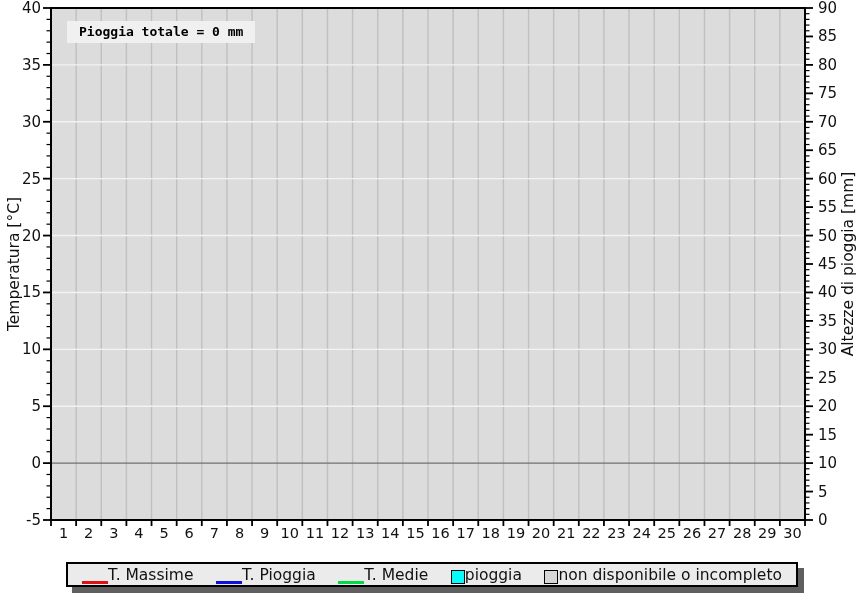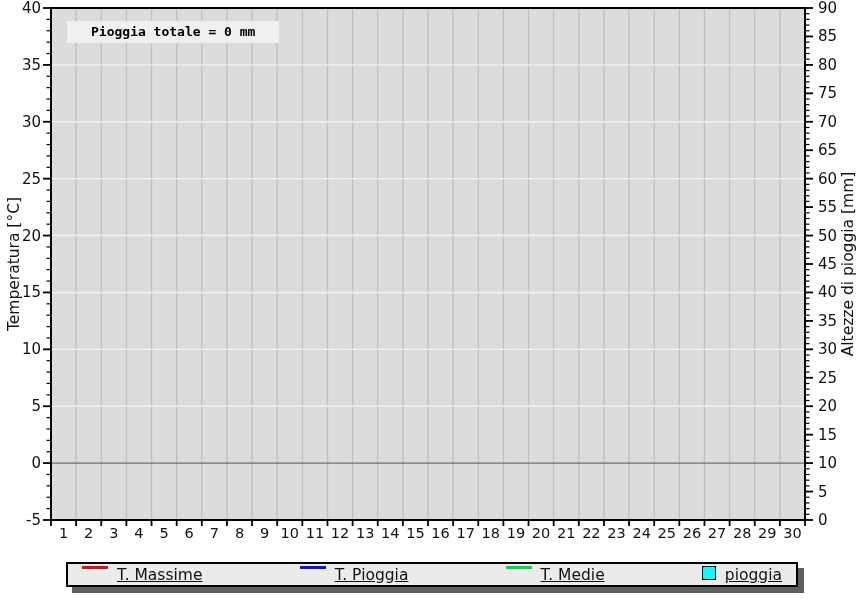--- a/index.html
+++ b/index.html
@@ -21,7 +21,7 @@
     font-weight:bold;
     font-size:13px;
     line-height:14px;
-    padding:4px 24px;
+    padding:4px 12px;
     white-space:nowrap;
   }
   .axis-title{

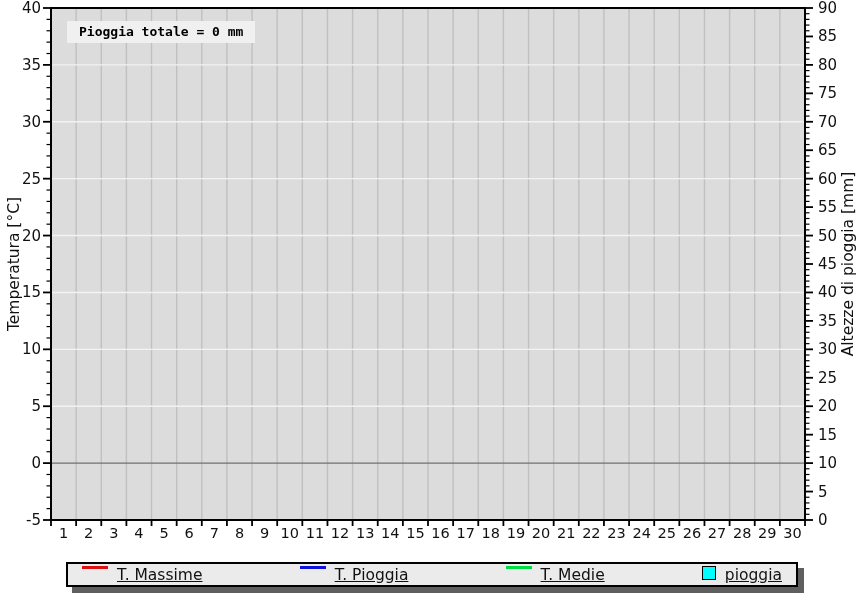--- a/index.html
+++ b/index.html
@@ -53,7 +53,7 @@
     font-size:15.5px;
     color:#111;
   }
-  .leg-item{display:flex;align-items:flex-start;gap:9px;white-space:nowrap;text-decoration:underline;}
+  .leg-item{display:flex;align-items:flex-end;white-space:nowrap;}
   .swatch-line{width:26px;height:3px;display:inline-block;}
   .swatch-square{width:12px;height:12px;display:inline-block;border:1.5px solid #000;box-sizing:content-box;}
 </style>

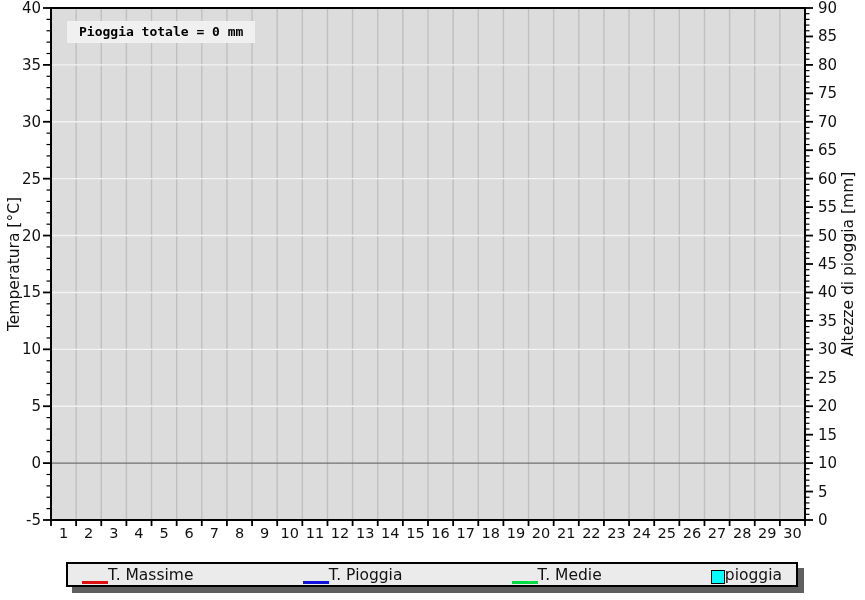--- a/index.html
+++ b/index.html
@@ -349,6 +349,10 @@
         <span class="swatch-square" style="background: rgb(0, 255, 255);"></span>
         <span>pioggia</span>
       </div>
+      <div class="leg-item">
+        <span class="swatch-square" style="background: rgb(214, 214, 214);"></span>
+        <span>non disponibile o incompleto</span>
+      </div>
     </div>
 </div>
 

